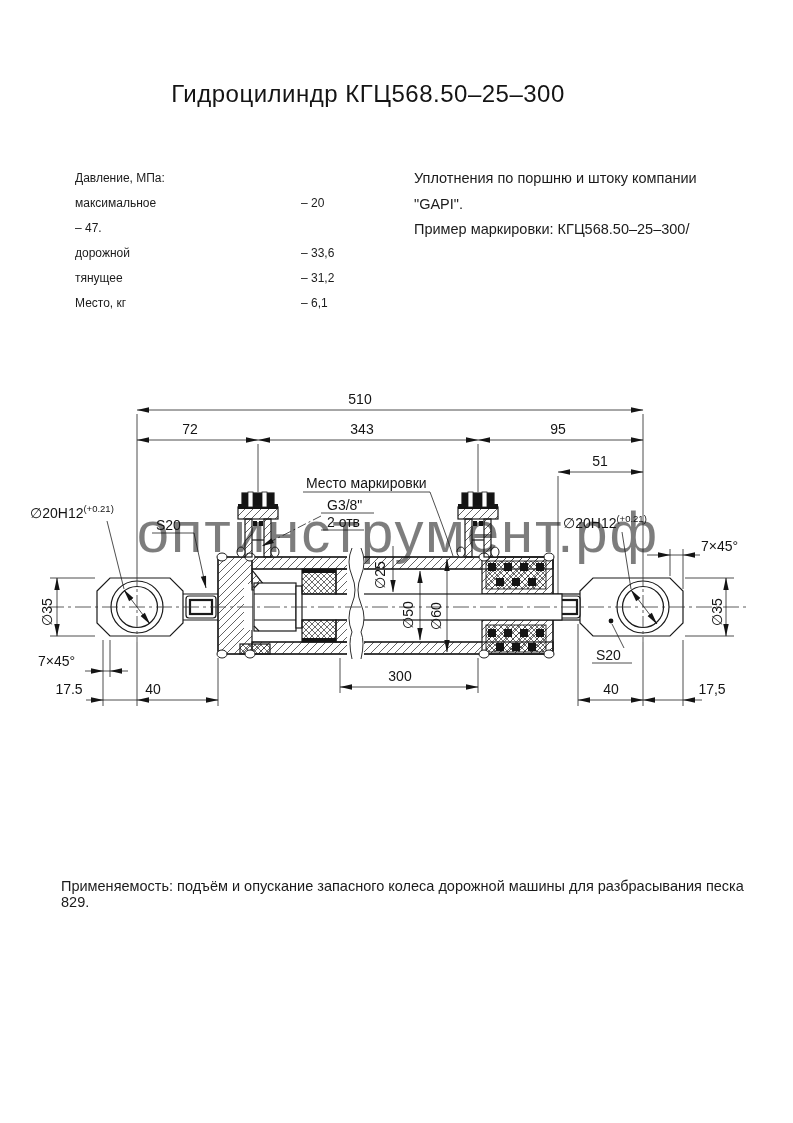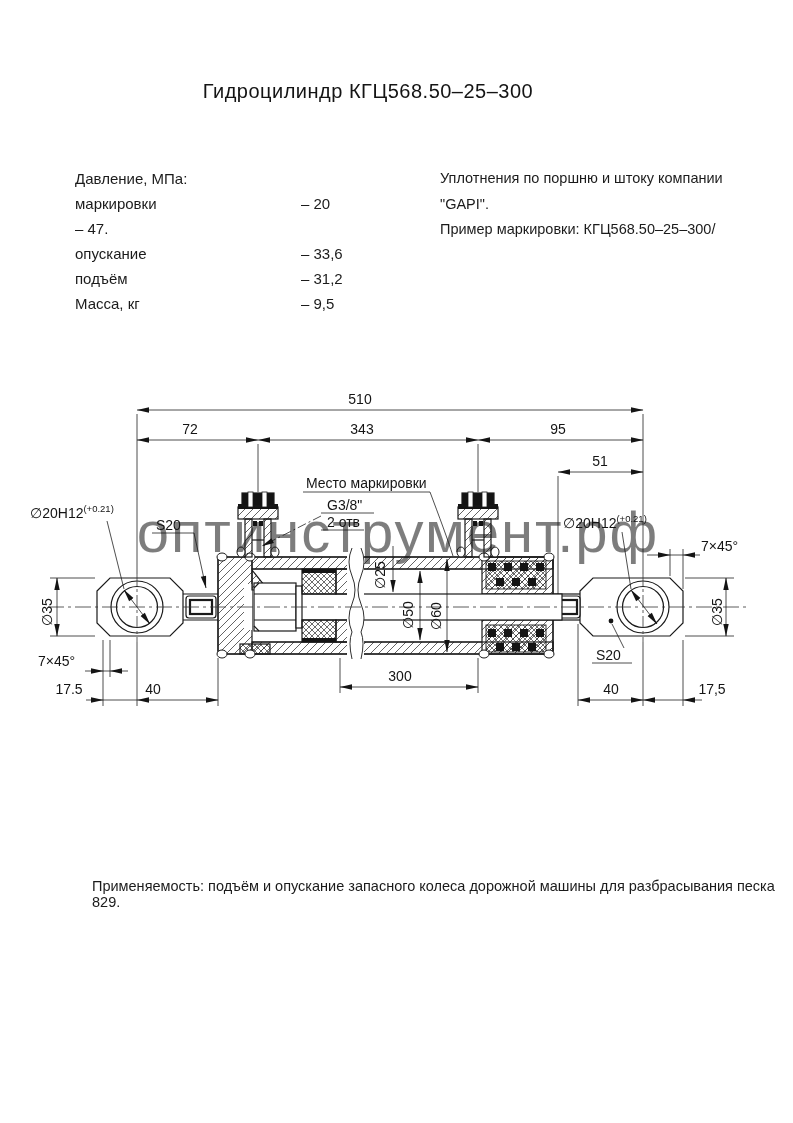--- a/index.html
+++ b/index.html
@@ -4,7 +4,7 @@
 <style>
   html,body{margin:0;padding:0;background:#ffffff;}
   body{width:793px;height:1123px;position:relative;font-family:"Liberation Sans",sans-serif;color:#1b1b1b;overflow:hidden;}
-  .page-title{position:absolute;top:80px;left:0;width:736px;text-align:center;font-size:20px;letter-spacing:.5px;color:#141414;}
+  .page-title{position:absolute;top:80px;left:0;width:736px;text-align:center;font-size:24px;letter-spacing:.5px;color:#141414;}
   .specs{position:absolute;top:166px;left:75px;width:300px;font-size:15px;}
   .spec-row{display:flex;height:25px;line-height:25px;}
   .spec-label{width:226px;}

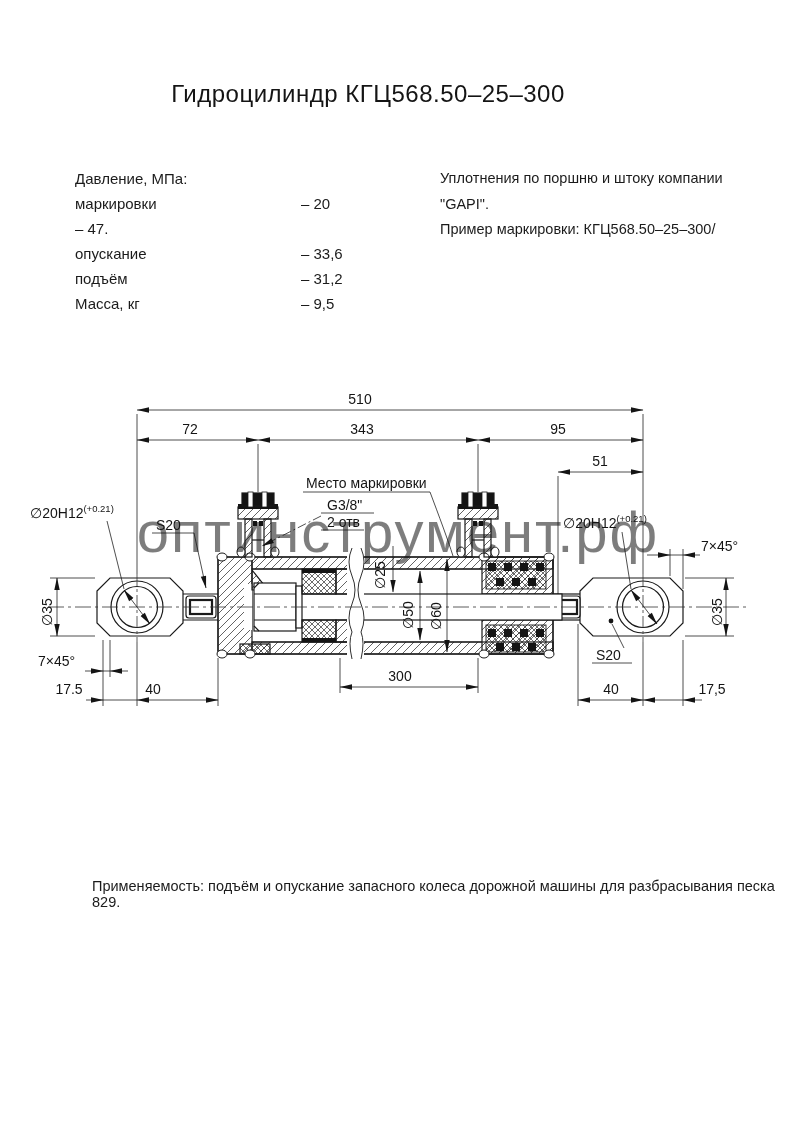--- a/index.html
+++ b/index.html
@@ -5,7 +5,7 @@
   html,body{margin:0;padding:0;background:#ffffff;}
   body{width:793px;height:1123px;position:relative;font-family:"Liberation Sans",sans-serif;color:#1b1b1b;overflow:hidden;}
   .page-title{position:absolute;top:80px;left:0;width:736px;text-align:center;font-size:24px;letter-spacing:.5px;color:#141414;}
-  .specs{position:absolute;top:166px;left:75px;width:300px;font-size:15px;}
+  .specs{position:absolute;top:166px;left:75px;width:300px;font-size:12px;}
   .spec-row{display:flex;height:25px;line-height:25px;}
   .spec-label{width:226px;}
   .spec-value{white-space:nowrap;}

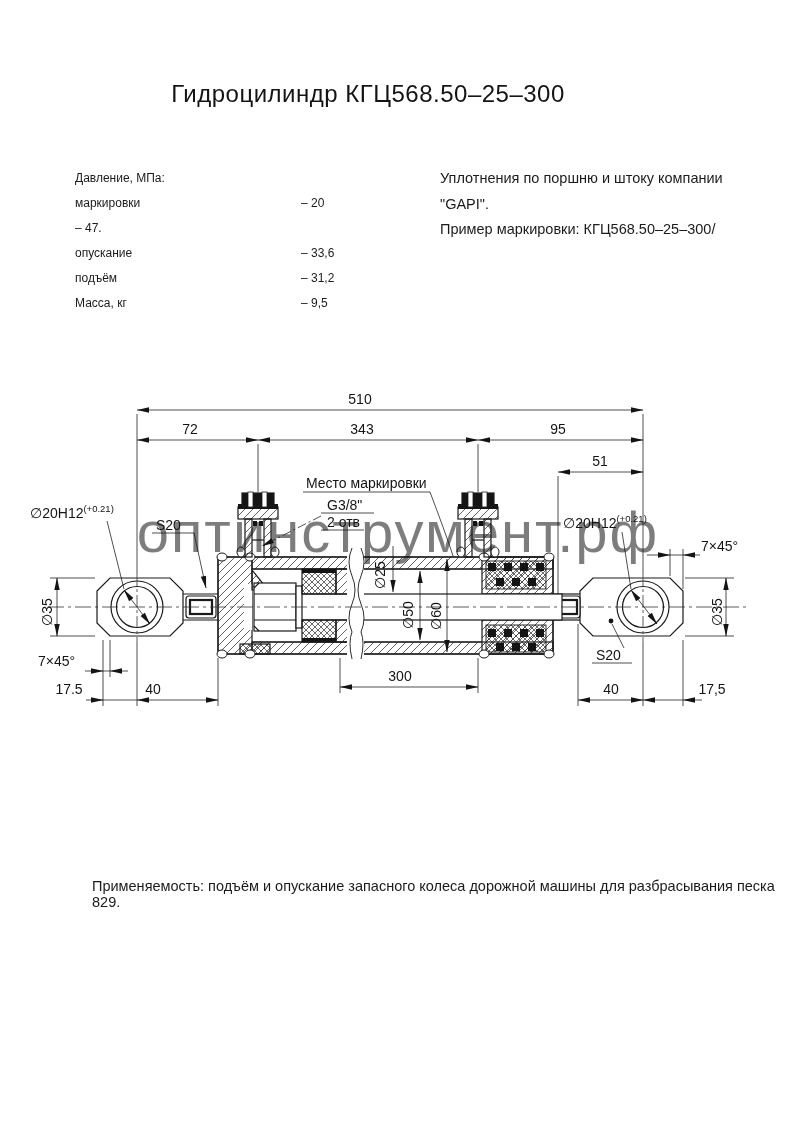--- a/index.html
+++ b/index.html
@@ -9,7 +9,7 @@
   .spec-row{display:flex;height:25px;line-height:25px;}
   .spec-label{width:226px;}
   .spec-value{white-space:nowrap;}
-  .notes{position:absolute;top:166px;left:440px;width:335px;font-size:14.5px;line-height:25.5px;}
+  .notes{position:absolute;top:166px;left:414px;width:335px;font-size:14.5px;line-height:25.5px;}
   .application{position:absolute;top:878px;left:92px;width:695px;font-size:14.5px;}
   svg{position:absolute;left:0;top:0;}
   svg text{font-family:"Liberation Sans",sans-serif;fill:#141414;}

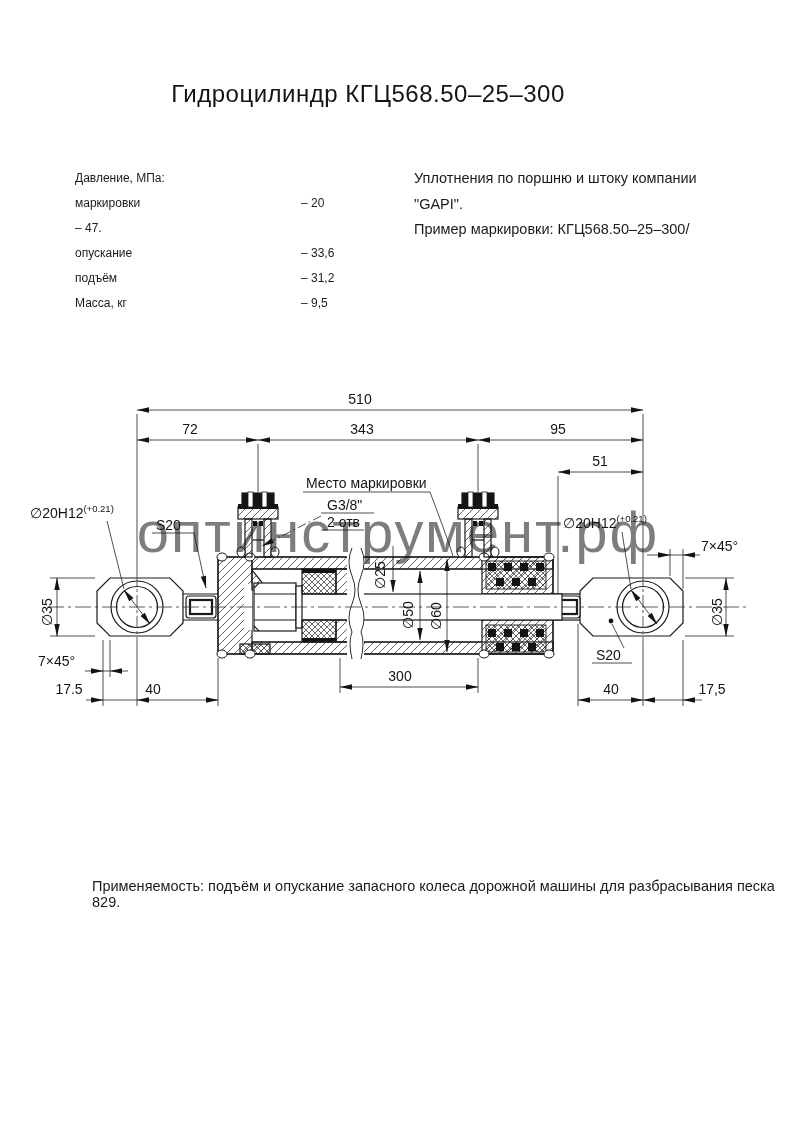--- a/index.html
+++ b/index.html
@@ -27,7 +27,7 @@
       <span class="spec-value"></span>
     </div>
   <div class="spec-row">
-      <span class="spec-label">маркировки</span>
+      <span class="spec-label">максимальное</span>
       <span class="spec-value">– 20</span>
     </div>
   <div class="spec-row">

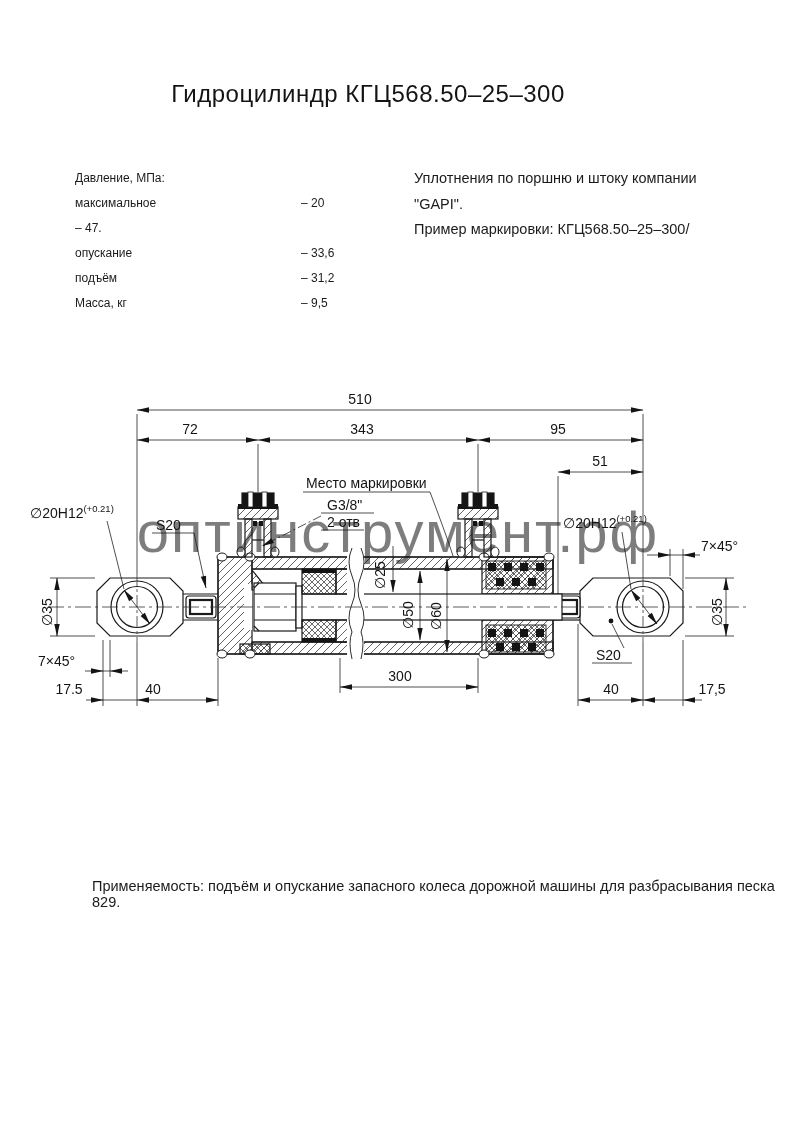--- a/index.html
+++ b/index.html
@@ -34,7 +34,7 @@
       <span class="spec-value">– 47.</span>
     </div>
   <div class="spec-row">
-      <span class="spec-label">опускание</span>
+      <span class="spec-label">дорожной</span>
       <span class="spec-value">– 33,6</span>
     </div>
   <div class="spec-row">

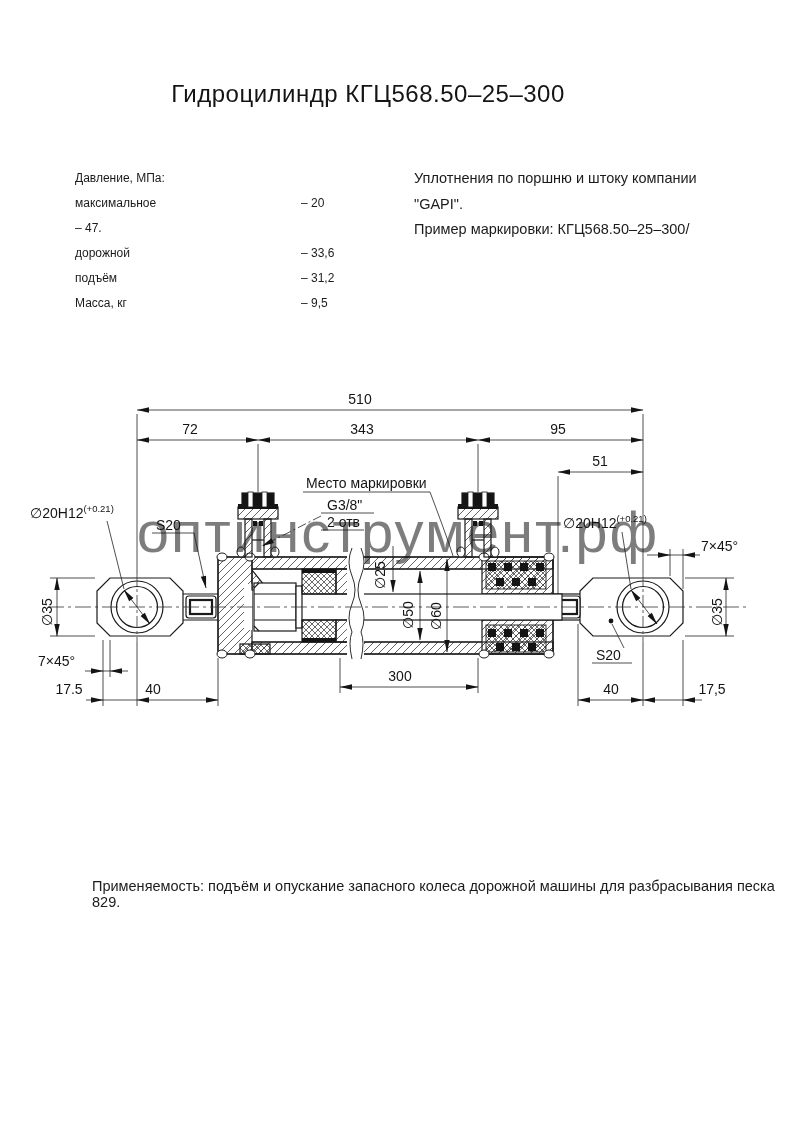--- a/index.html
+++ b/index.html
@@ -38,7 +38,7 @@
       <span class="spec-value">– 33,6</span>
     </div>
   <div class="spec-row">
-      <span class="spec-label">подъём</span>
+      <span class="spec-label">тянущее</span>
       <span class="spec-value">– 31,2</span>
     </div>
   <div class="spec-row">

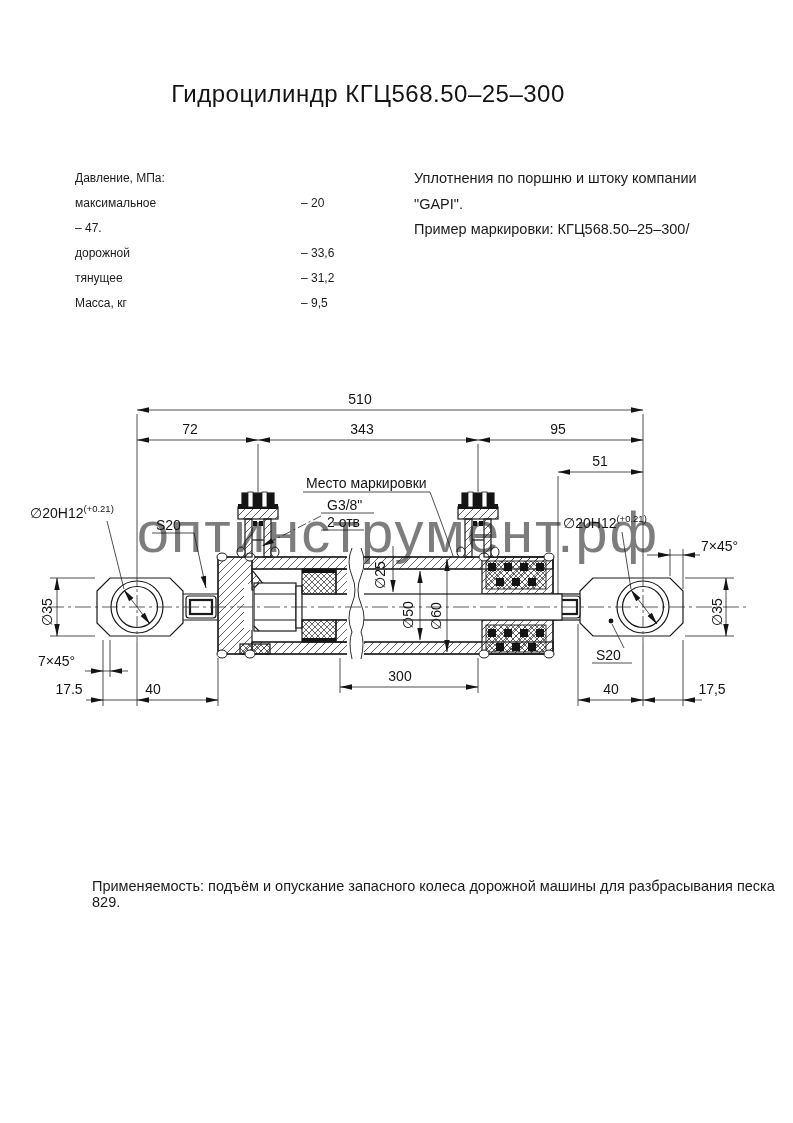--- a/index.html
+++ b/index.html
@@ -42,7 +42,7 @@
       <span class="spec-value">– 31,2</span>
     </div>
   <div class="spec-row">
-      <span class="spec-label">Масса, кг</span>
+      <span class="spec-label">Место, кг</span>
       <span class="spec-value">– 9,5</span>
     </div>
 </div>

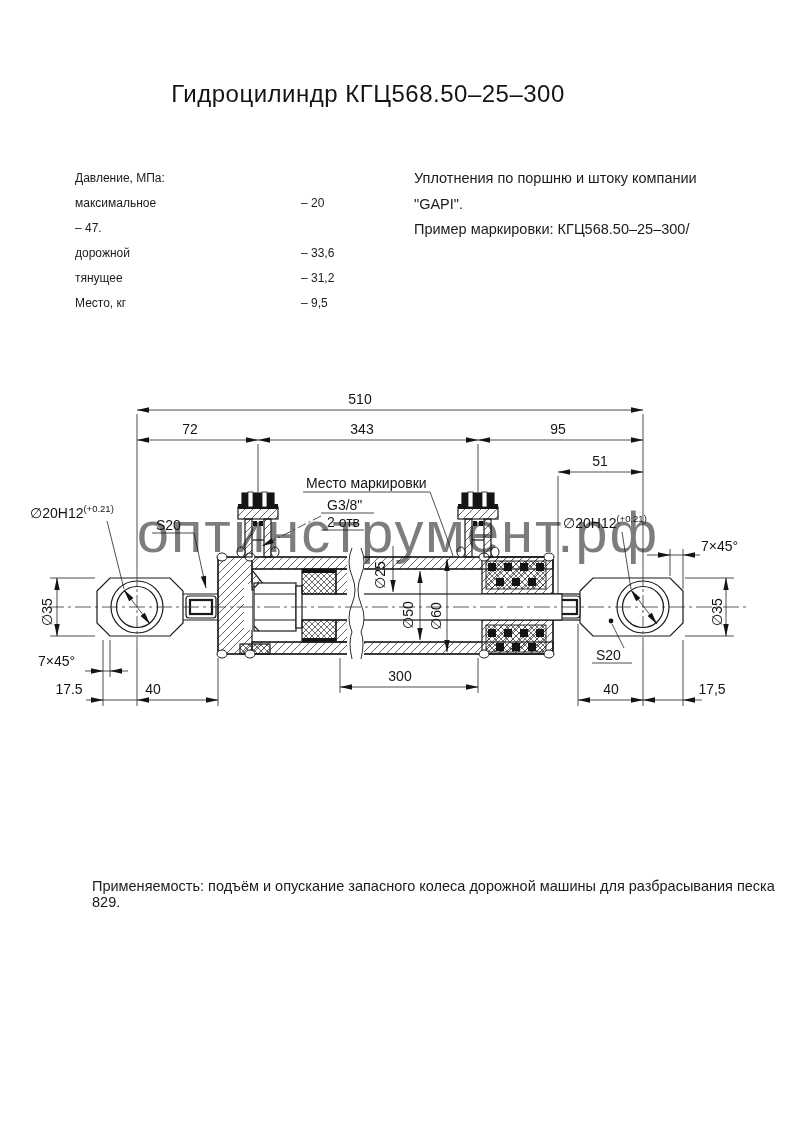--- a/index.html
+++ b/index.html
@@ -43,7 +43,7 @@
     </div>
   <div class="spec-row">
       <span class="spec-label">Место, кг</span>
-      <span class="spec-value">– 9,5</span>
+      <span class="spec-value">– 6,1</span>
     </div>
 </div>
 

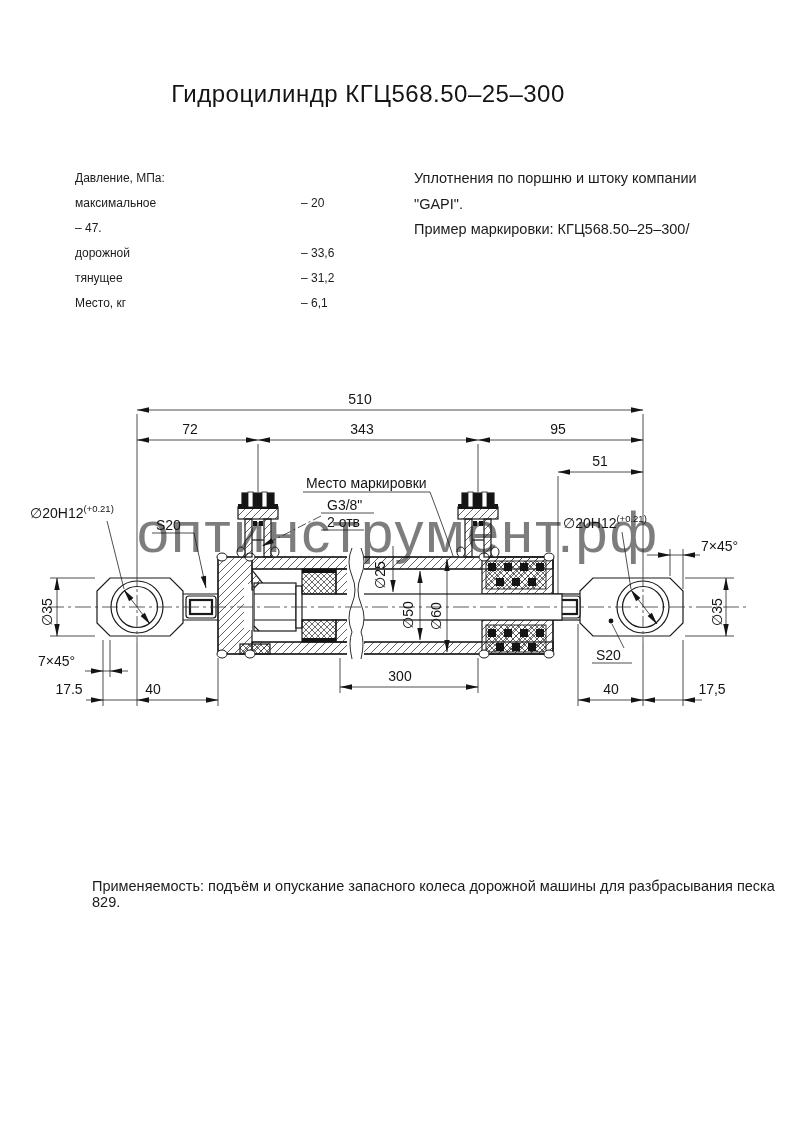--- a/index.html
+++ b/index.html
@@ -10,7 +10,7 @@
   .spec-label{width:226px;}
   .spec-value{white-space:nowrap;}
   .notes{position:absolute;top:166px;left:414px;width:335px;font-size:14.5px;line-height:25.5px;}
-  .application{position:absolute;top:878px;left:92px;width:695px;font-size:14.5px;}
+  .application{position:absolute;top:878px;left:61px;width:695px;font-size:14.5px;}
   svg{position:absolute;left:0;top:0;}
   svg text{font-family:"Liberation Sans",sans-serif;fill:#141414;}
   .dimtxt{font-size:14px;}

